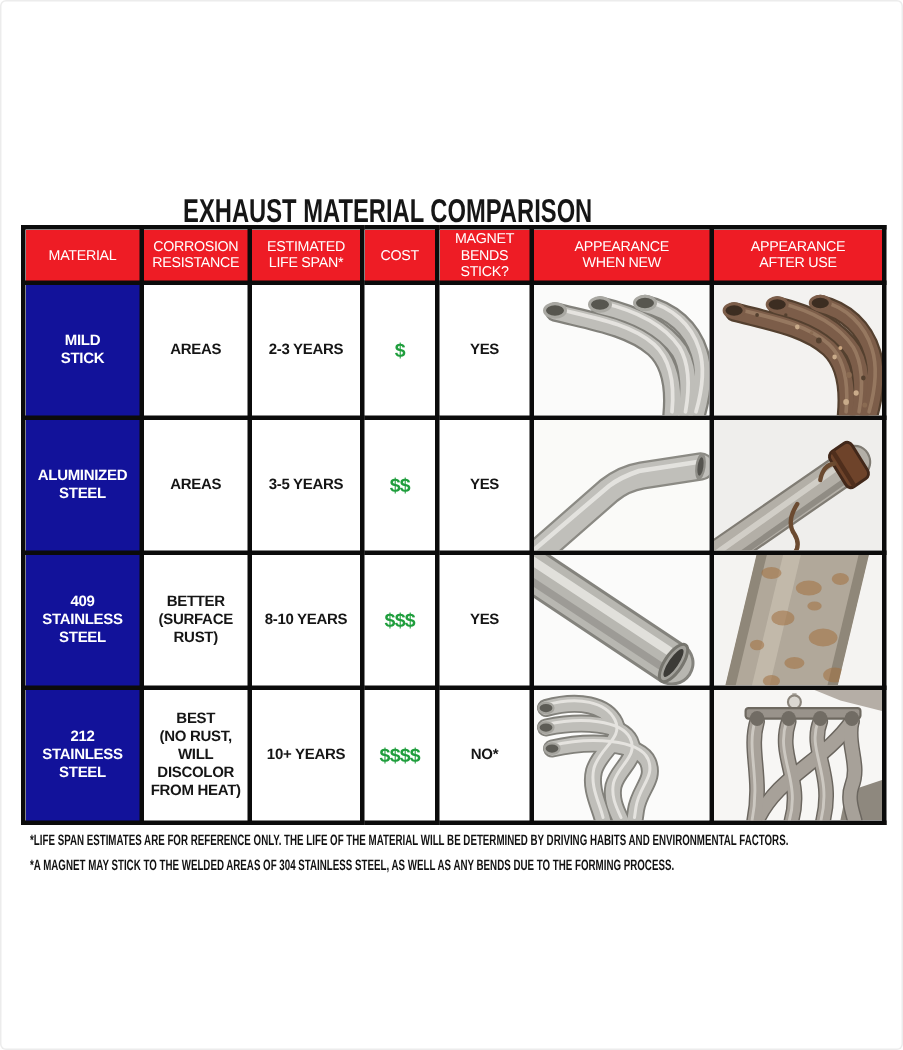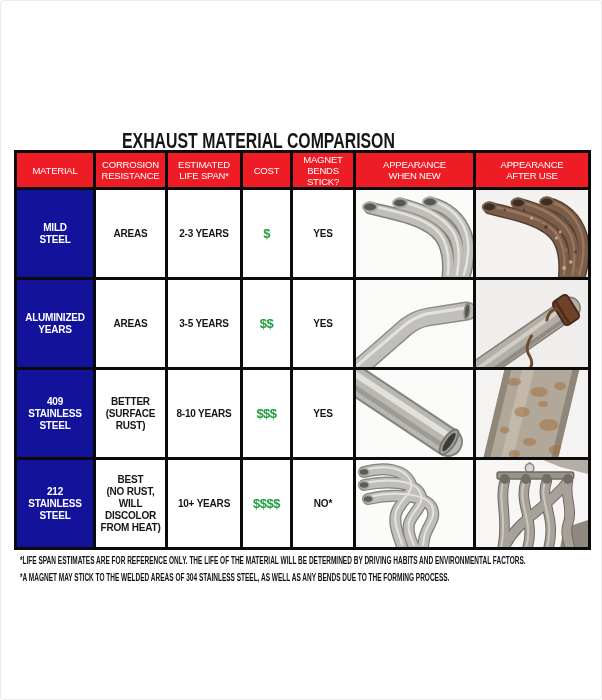--- a/index.html
+++ b/index.html
@@ -76,7 +76,7 @@
       <tr>
         <td class="mat">
             <div class="cellText">MILD
-STEEL</div>
+STICK</div>
           </td>
         <td>
             <div class="cellText">AREAS</div>

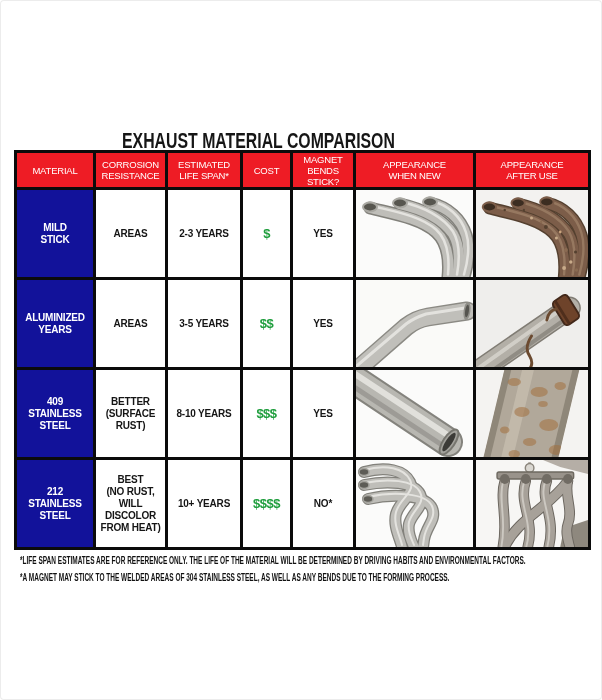--- a/index.html
+++ b/index.html
@@ -151,7 +151,7 @@
       <tr>
         <td class="mat">
             <div class="cellText">ALUMINIZED
-YEARS</div>
+STEEL</div>
           </td>
         <td>
             <div class="cellText">AREAS</div>

